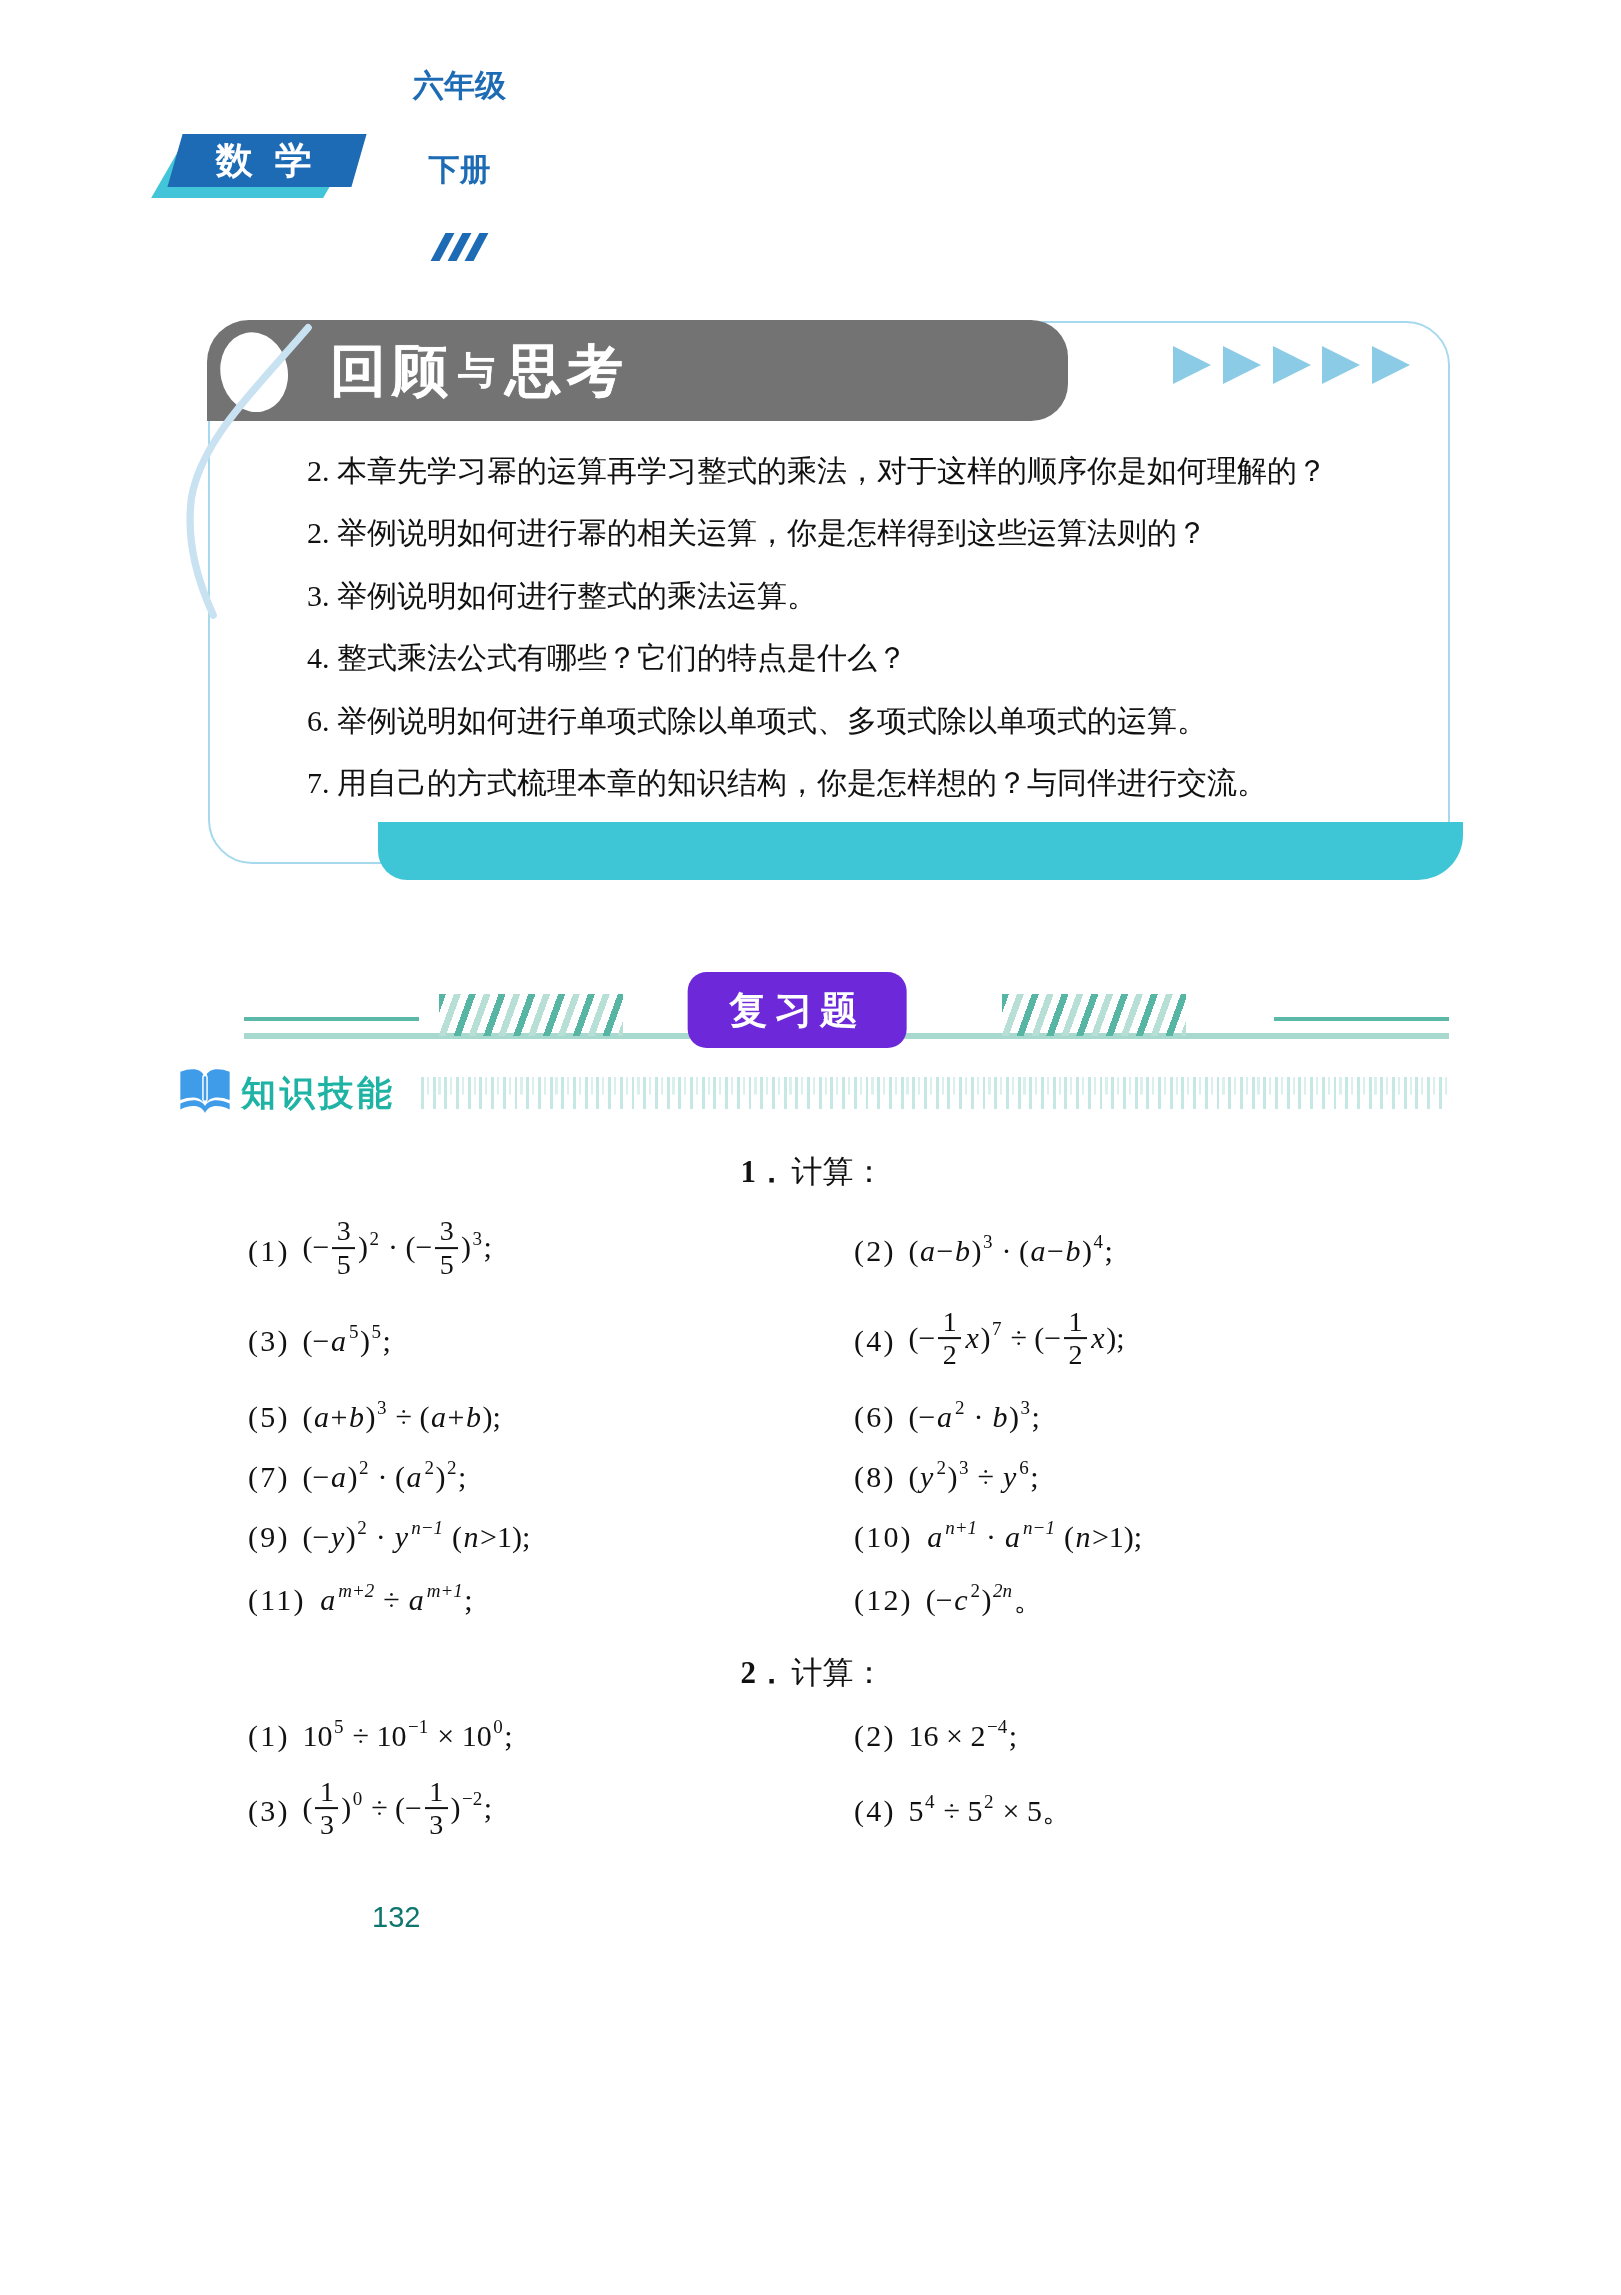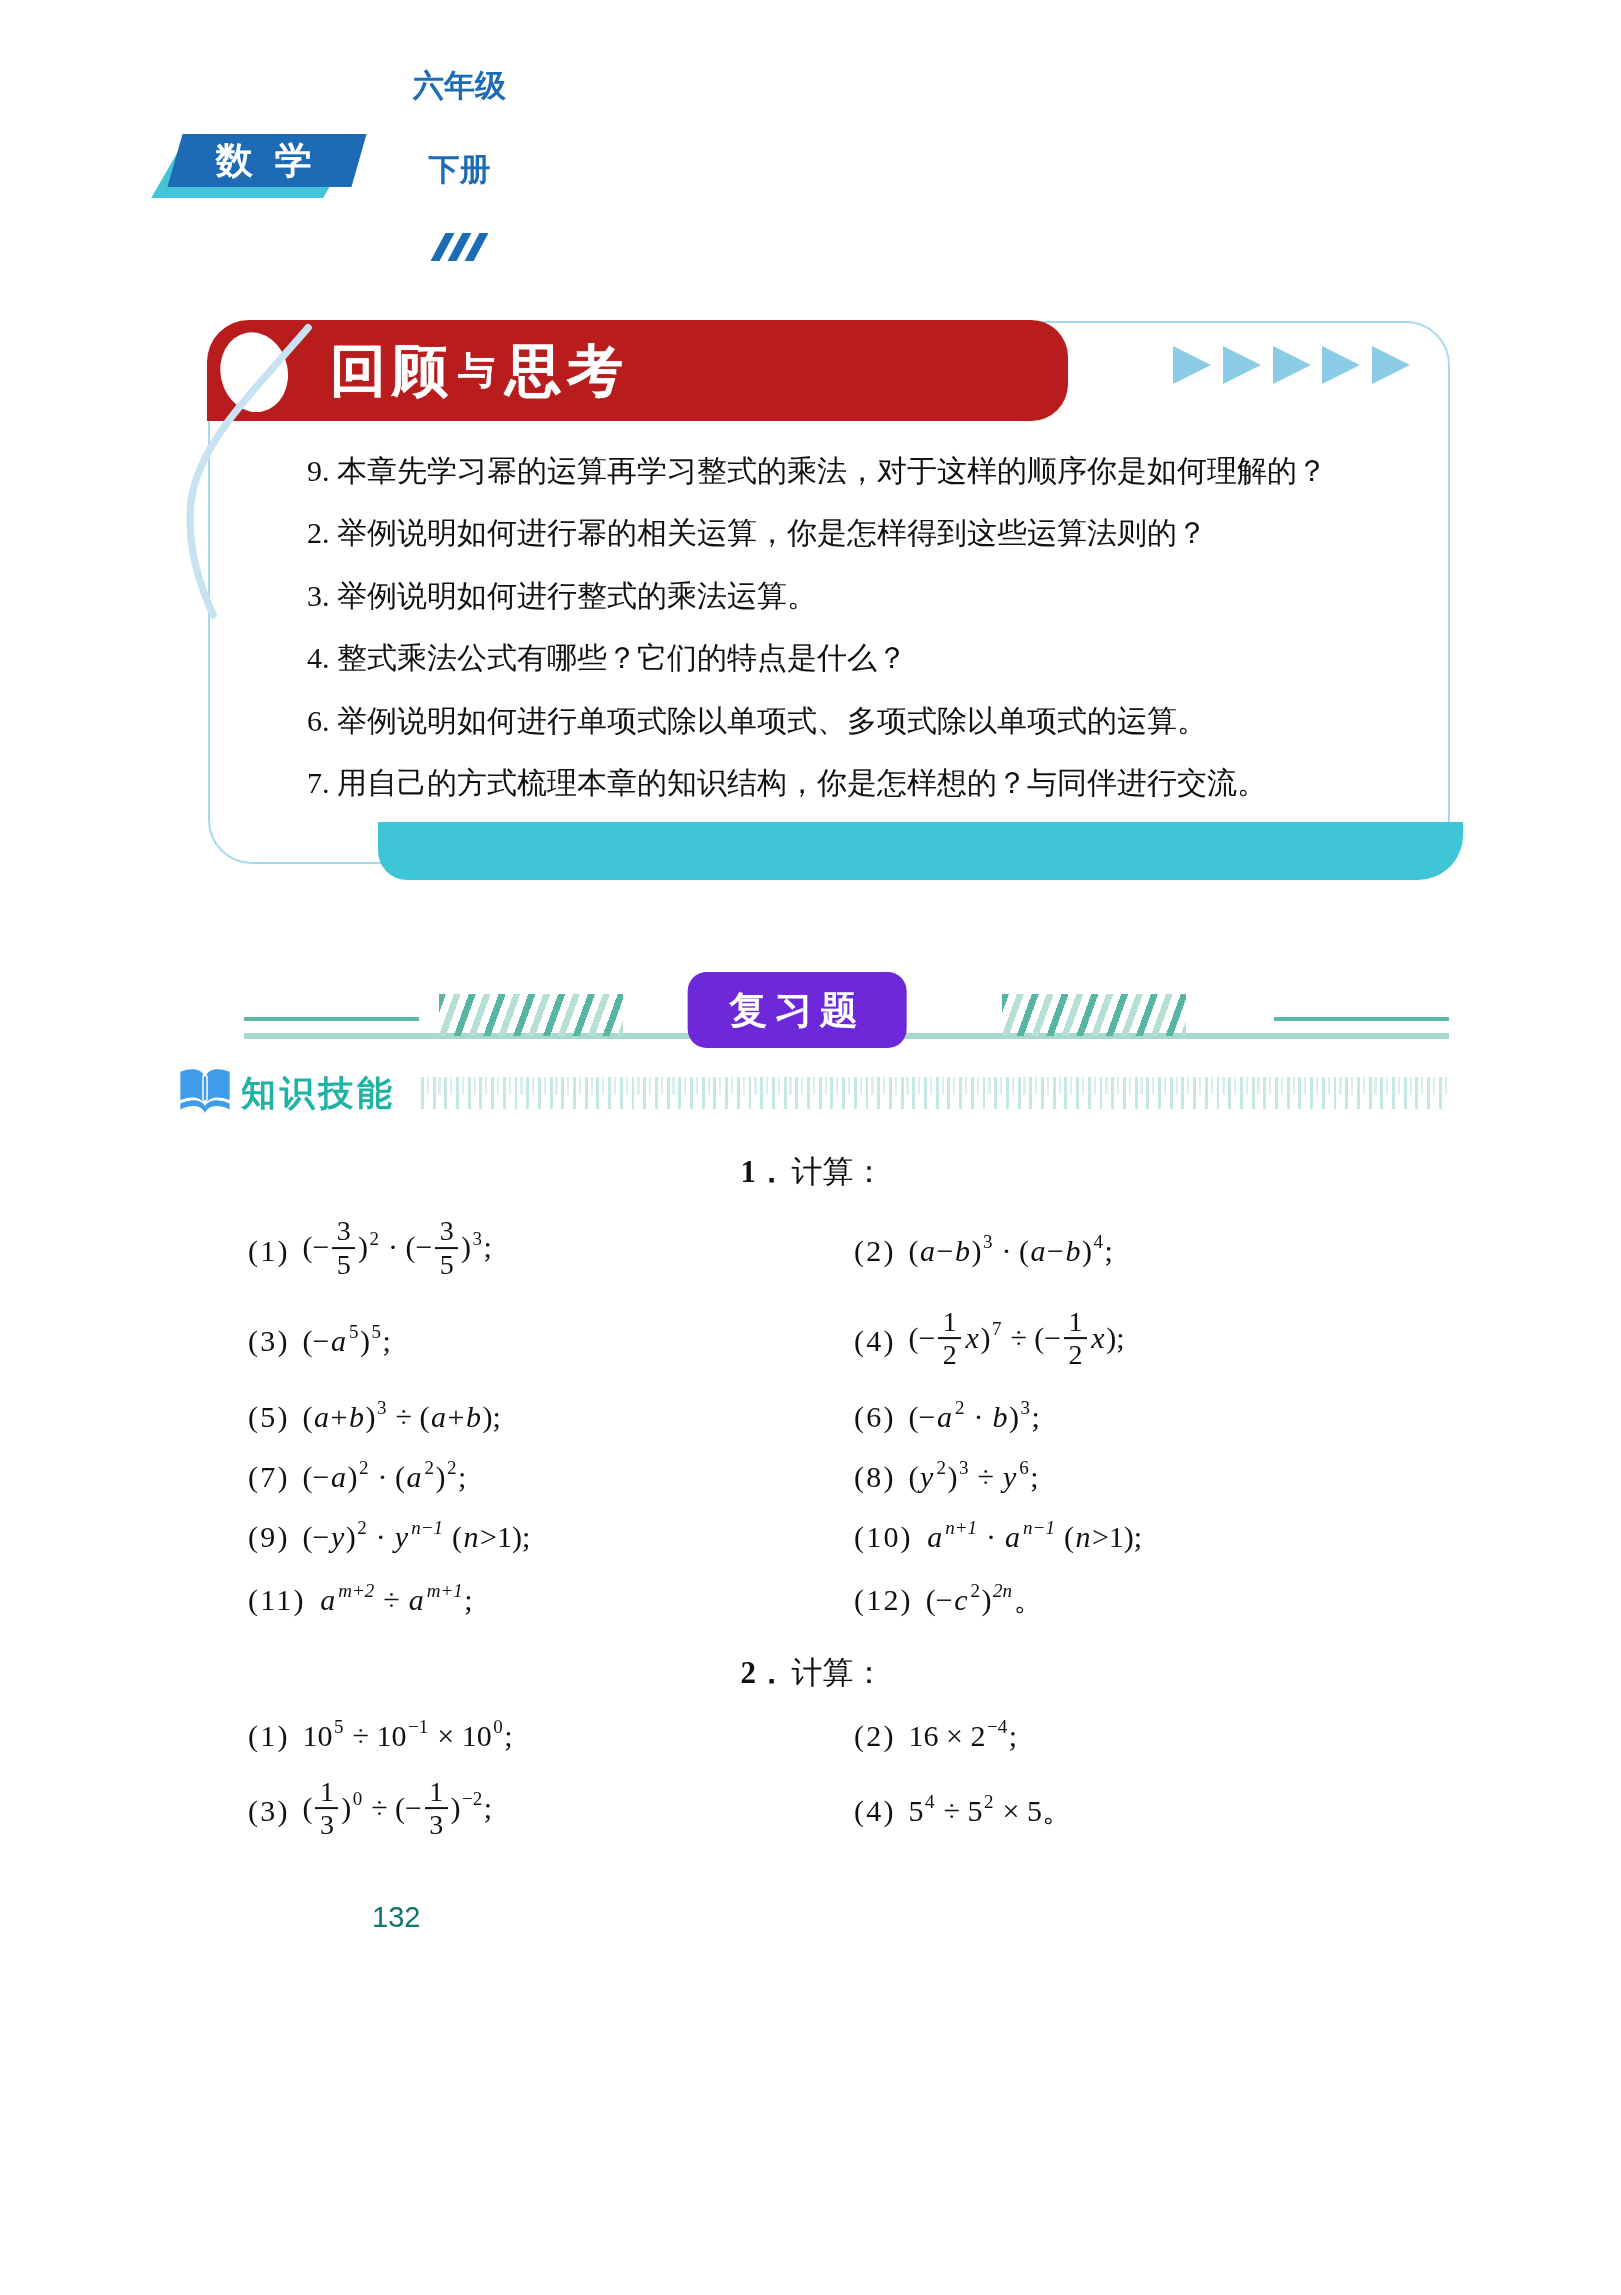--- a/index.html
+++ b/index.html
@@ -32,7 +32,7 @@
   .review-box::after { content:""; position:absolute; z-index:-1; left:168px; right:-14.6px;
     bottom:-17.5px; height:58px; background:#3fc6d6; border-radius:0 0 45px 29px; }
   .box-head { position:absolute; left:-2.9px; top:-2.9px; width:861px; height:101px;
-    background:#b91c1c; border-radius:42px 37px 37px 0; display:flex; align-items:center;
+    background:#737373; border-radius:42px 37px 37px 0; display:flex; align-items:center;
     padding-left:123px; }
   .box-title { color:#fff; font-weight:bold; font-size:56px; letter-spacing:5.8px;
     display:flex; align-items:center; line-height:1; text-shadow:0 0 0.7px #fff; }

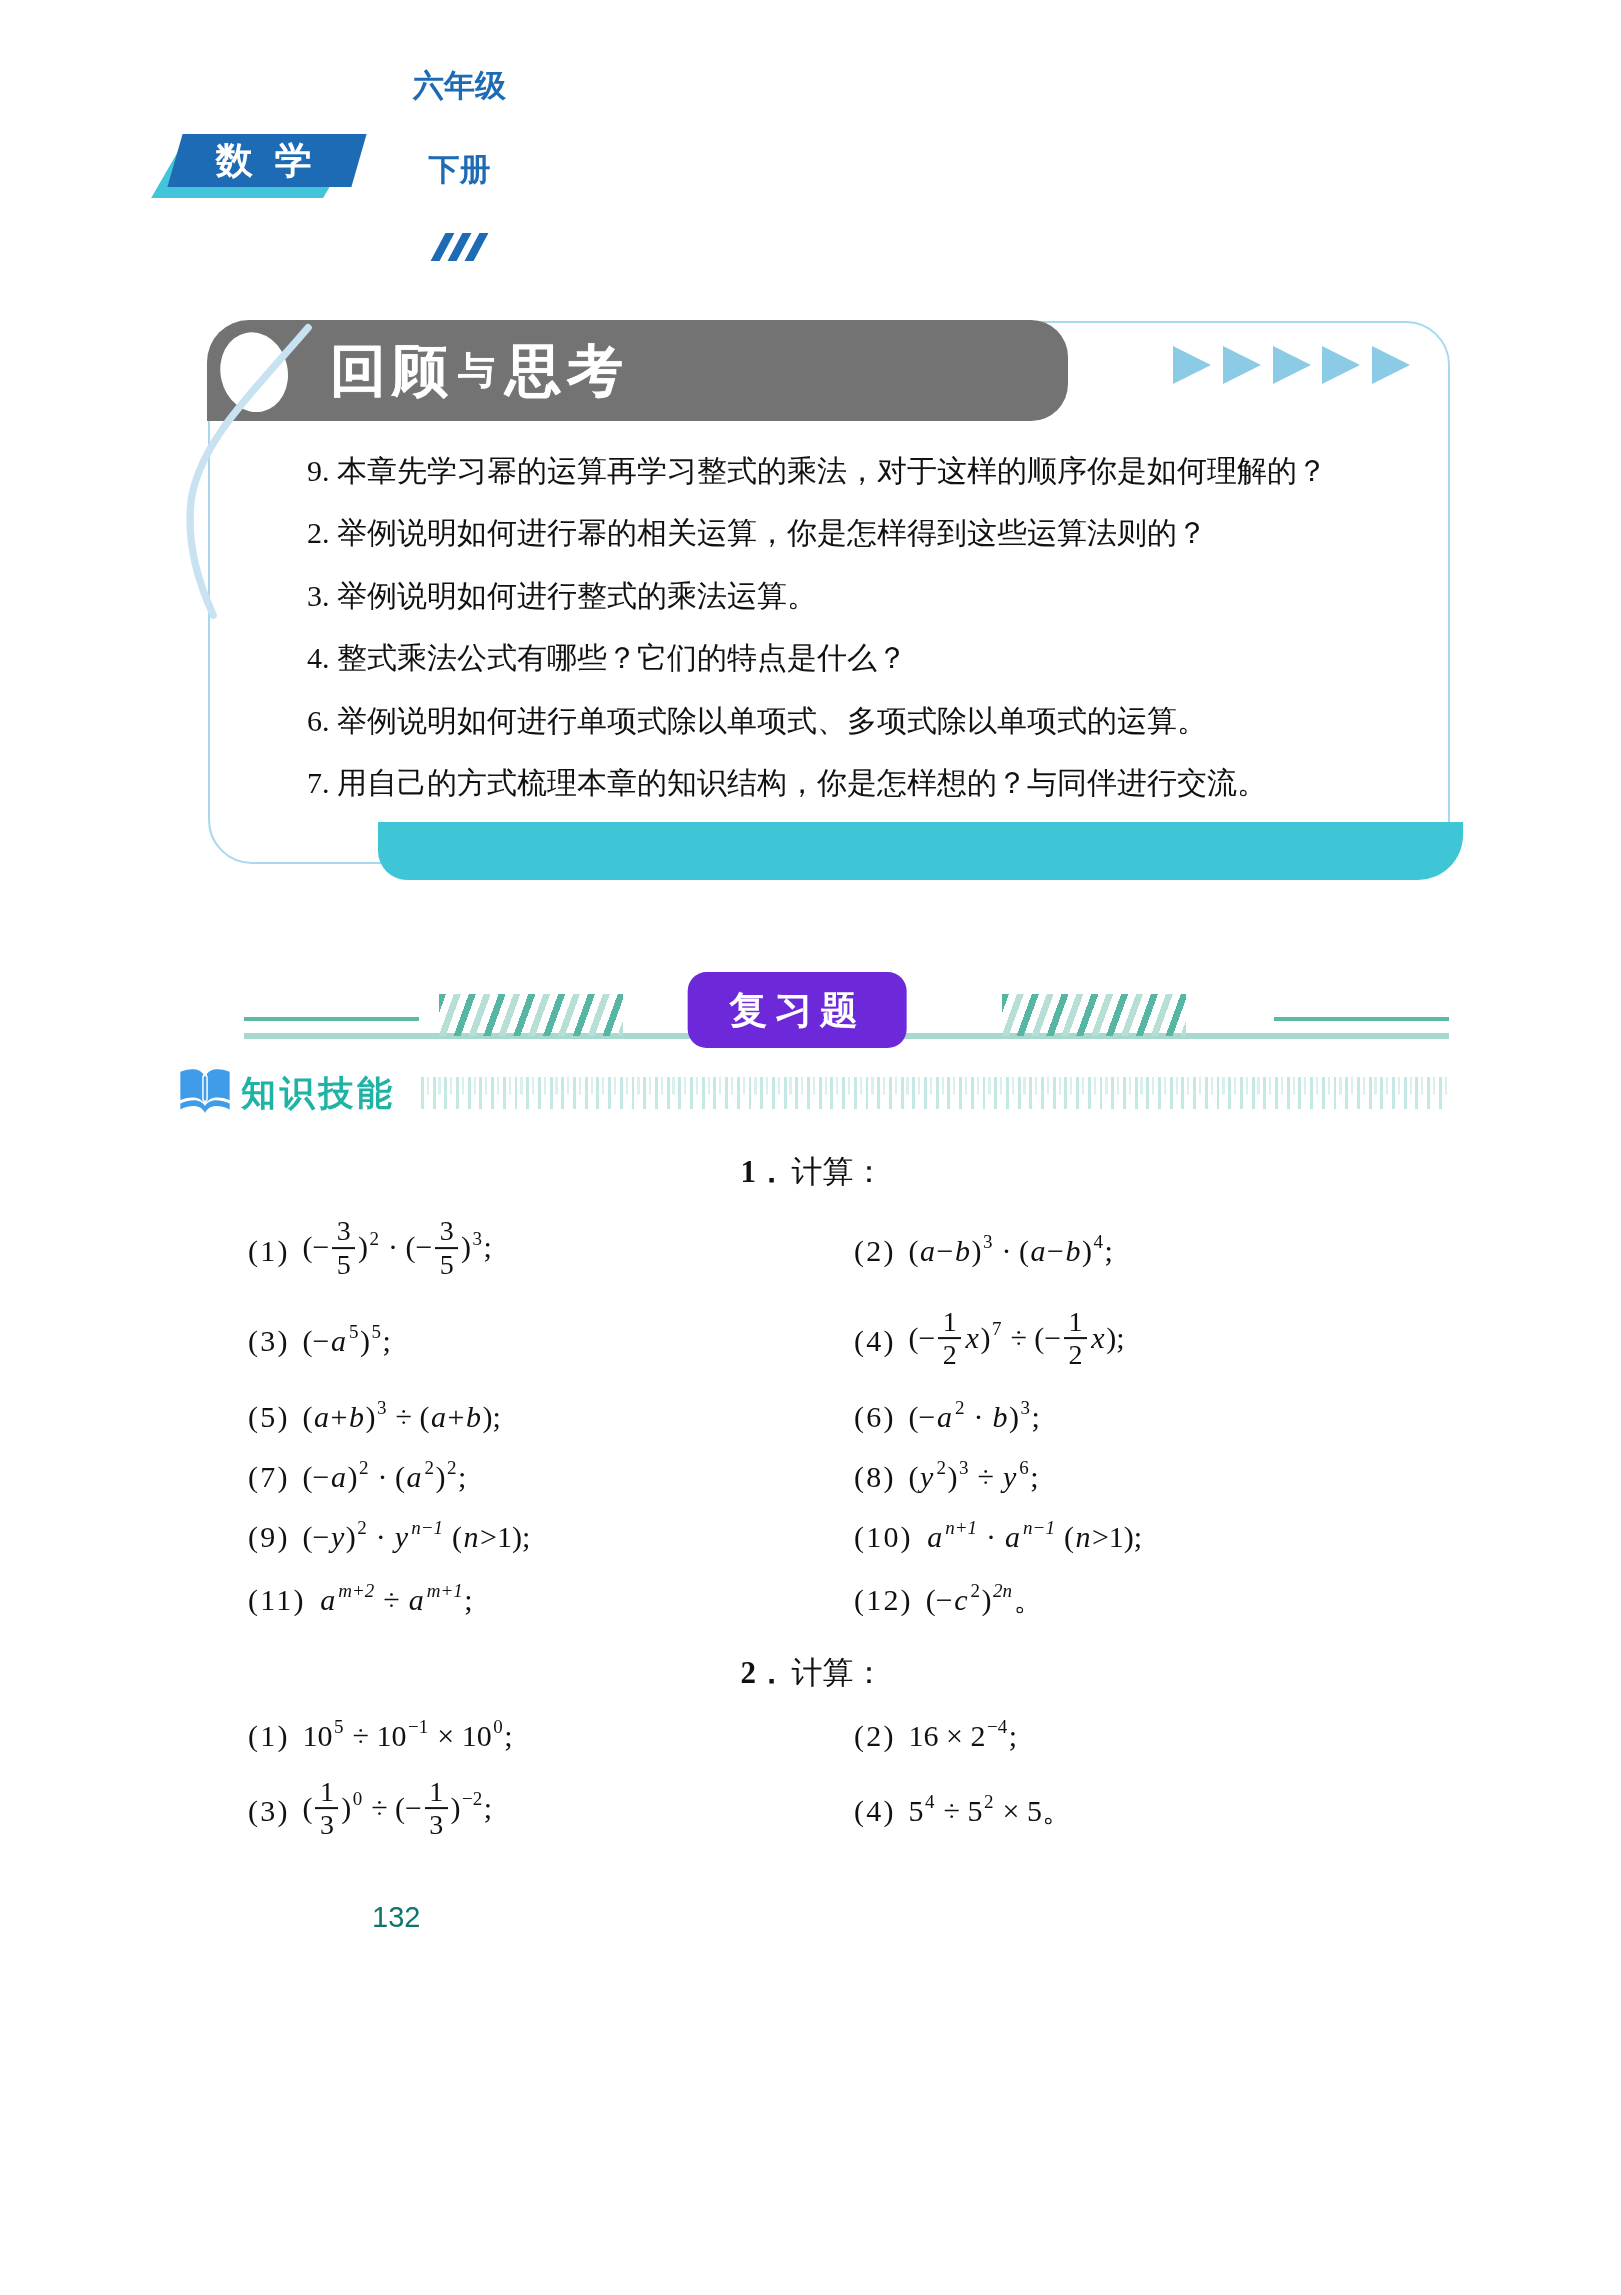--- a/index.html
+++ b/index.html
@@ -131,7 +131,7 @@
       <span class="tri"></span>
     </div>
     <div class="box-body" id="review-items">
-        <p class="q">9. 本章先学习幂的运算再学习整式的乘法，对于这样的顺序你是如何理解的？</p>
+        <p class="q">2. 本章先学习幂的运算再学习整式的乘法，对于这样的顺序你是如何理解的？</p>
         <p class="q">2. 举例说明如何进行幂的相关运算，你是怎样得到这些运算法则的？</p>
         <p class="q">3. 举例说明如何进行整式的乘法运算。</p>
         <p class="q">4. 整式乘法公式有哪些？它们的特点是什么？</p>

